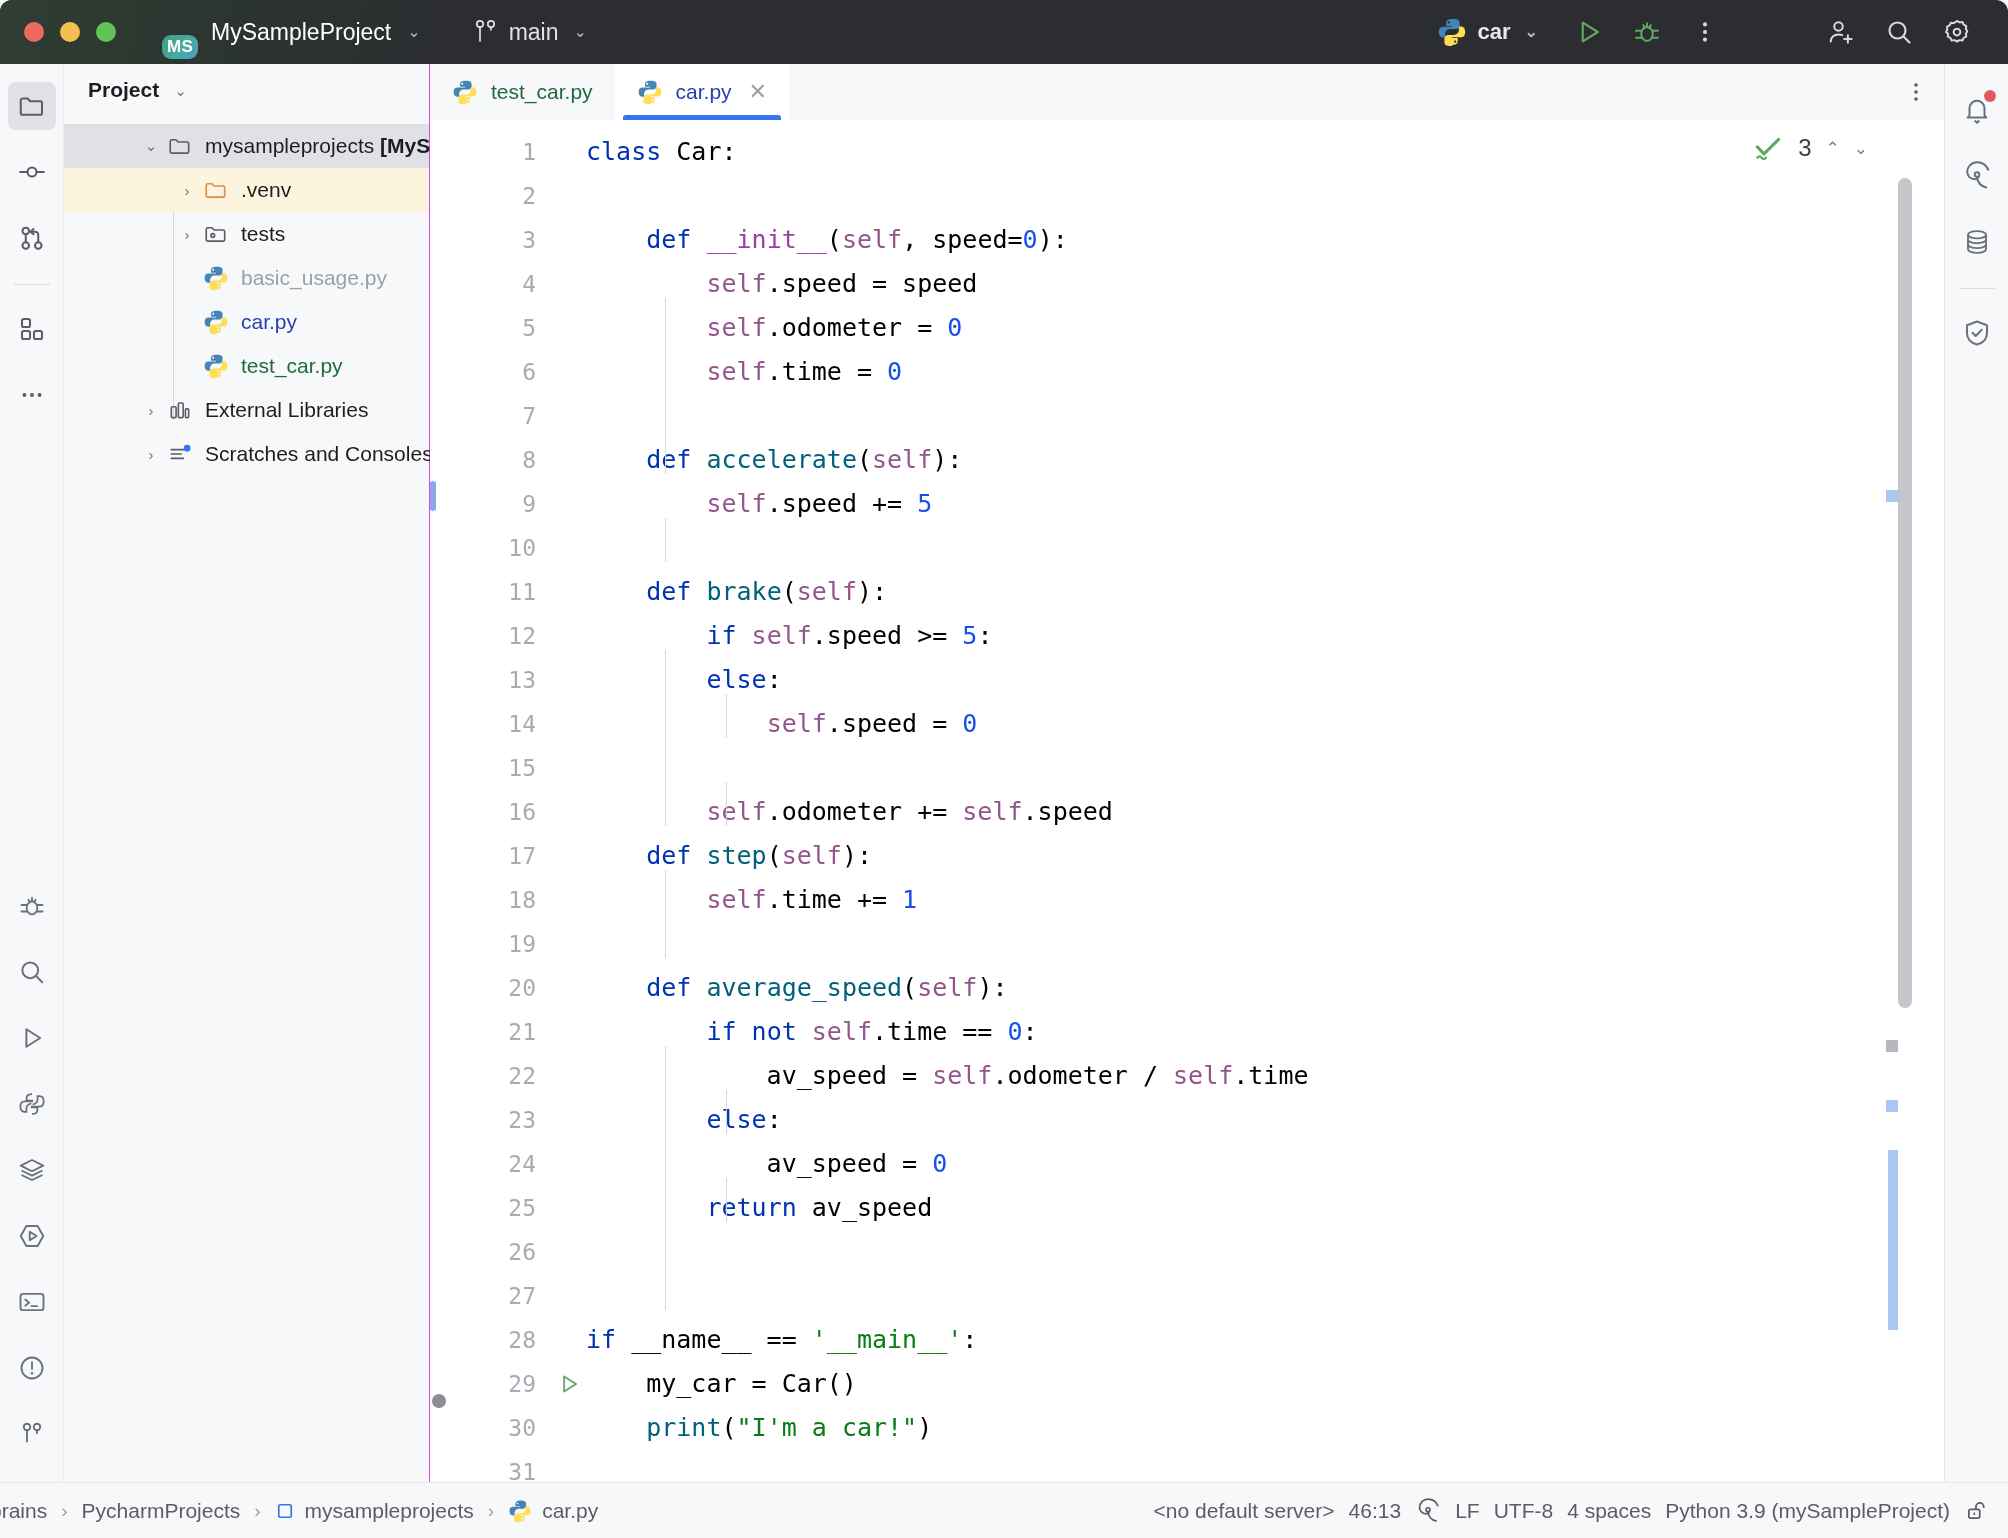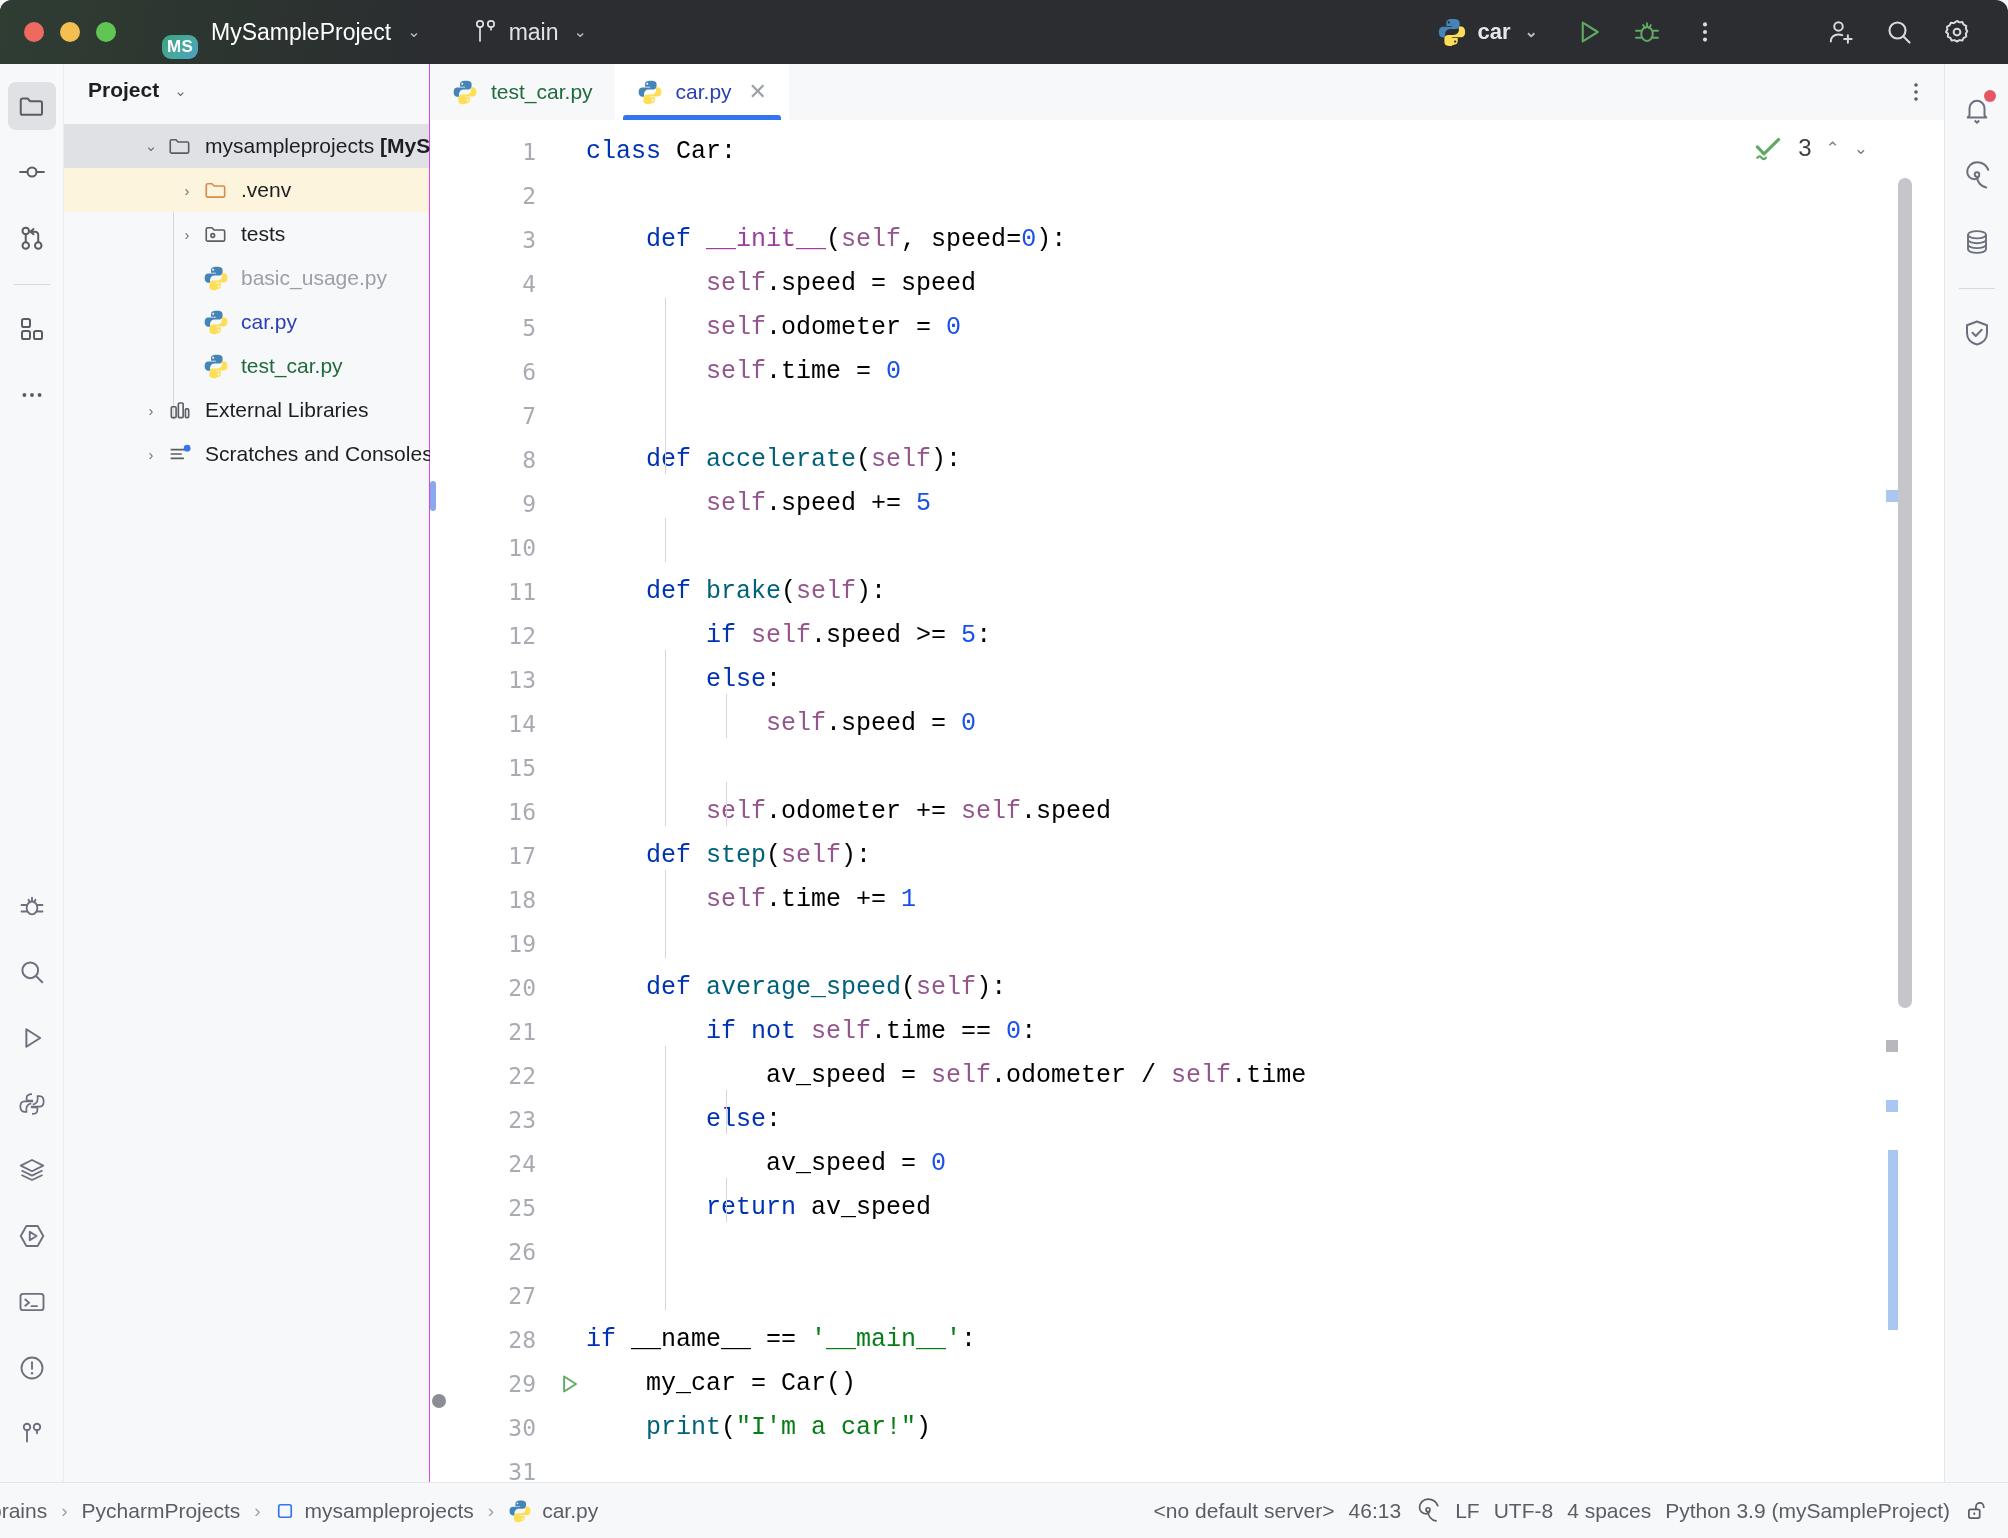--- a/index.html
+++ b/index.html
@@ -190,7 +190,7 @@
     font-family: "DejaVu Sans Mono", monospace;
     font-size: 25px;
   }
-  .cline { height: 44px; line-height: 44px; white-space: pre; color: #000; font-family: Liberation Mono, monospace; }
+  .cline { height: 44px; line-height: 44px; white-space: pre; color: #000; }
   .kw   { color: #0033b3; }
   .def  { color: #00627a; }
   .self { color: #94558d; }

